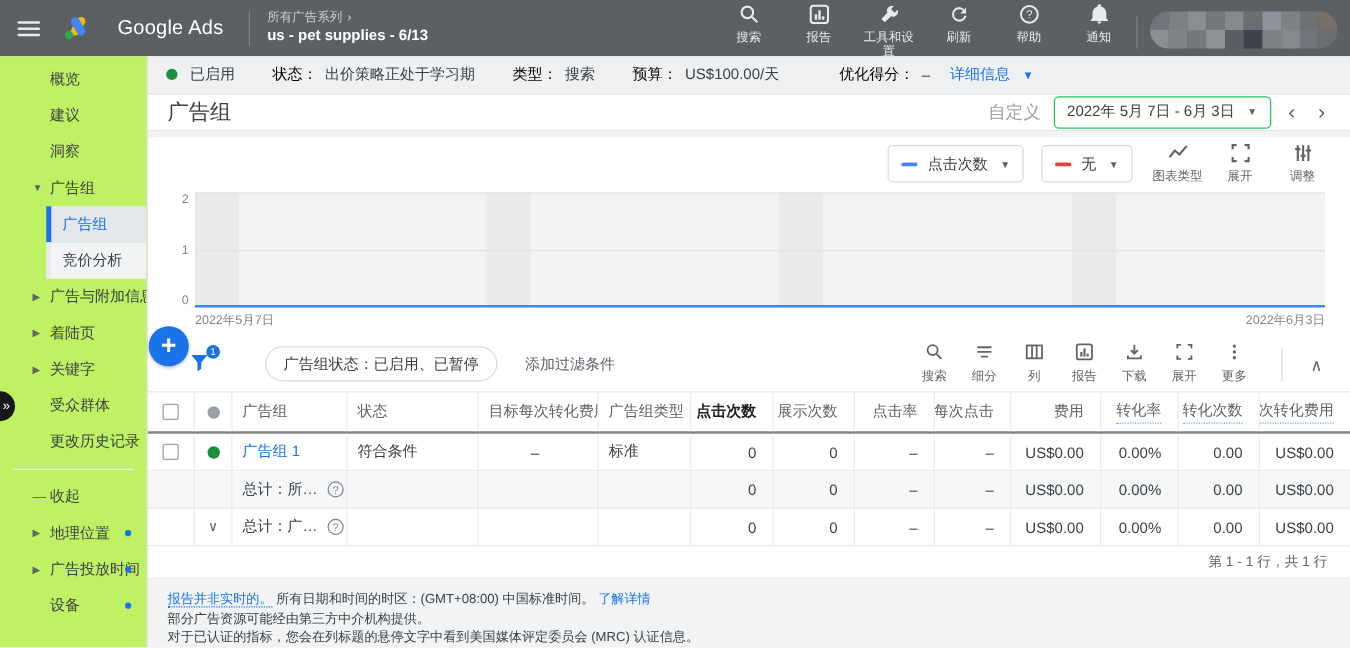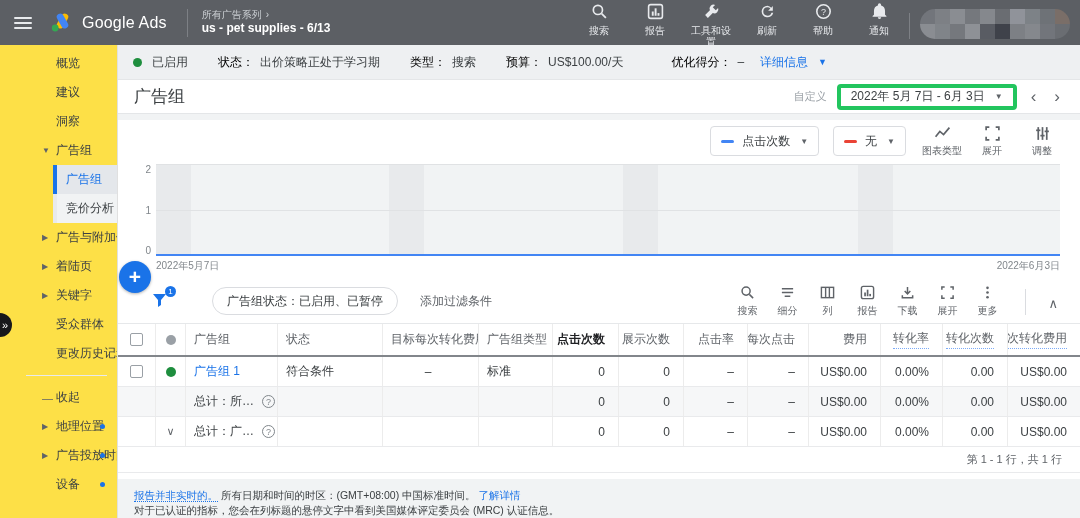--- a/index.html
+++ b/index.html
@@ -10,7 +10,7 @@
   .topbar { height:45px; background:#5c5f64; display:flex; align-items:center; color:#fff; padding:0 10px 0 14px; }
   .hamburger { width:18px; display:flex; flex-direction:column; gap:3px; cursor:pointer; margin-right:18px; }
   .hamburger span { height:2px; background:#e8eaed; border-radius:1px; }
-  .logo { display:flex; align-items:center; gap:8px; margin-right:16px; }
+  .logo { display:flex; align-items:center; gap:20px; margin-right:16px; }
   .logo-name { font-size:16px; color:#fff; letter-spacing:.2px; }
   .tb-divider { width:1px; height:28px; background:#7d8085; margin:0 14px 0 4px; }
   .crumb { display:flex; flex-direction:column; justify-content:center; line-height:1.25; }

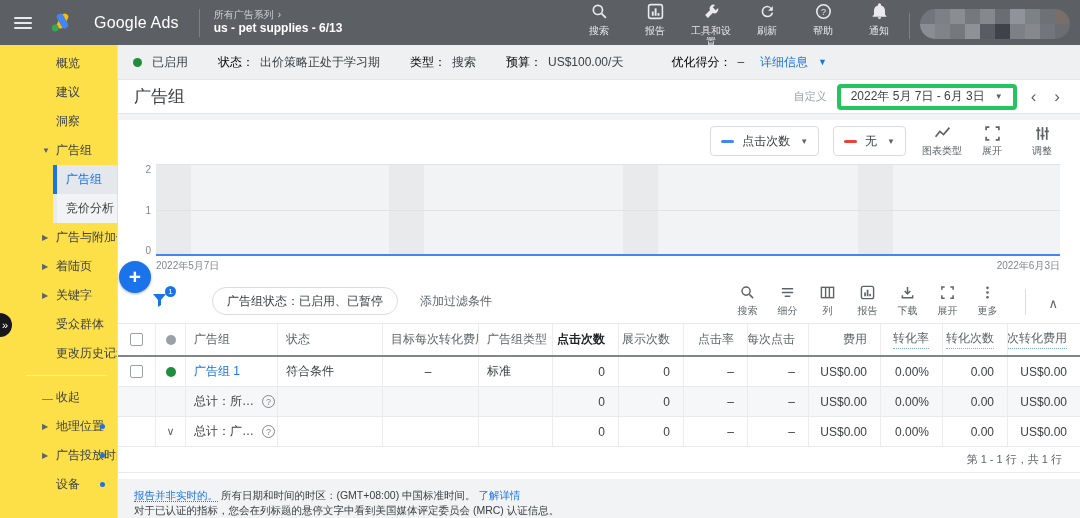--- a/index.html
+++ b/index.html
@@ -27,7 +27,7 @@
 
   
   .page { display:flex; height:473px; }
-  .sidebar { width:118px; background:#fde047; border-right:1px solid #e0e0e0; padding-top:4px; overflow:hidden; position:relative;padding-left:16px; }
+  .sidebar { width:118px; background:#bef264; border-right:1px solid #e0e0e0; padding-top:4px; overflow:hidden; position:relative; }
   .main { flex:1; min-width:0; display:flex; flex-direction:column; }
 
   

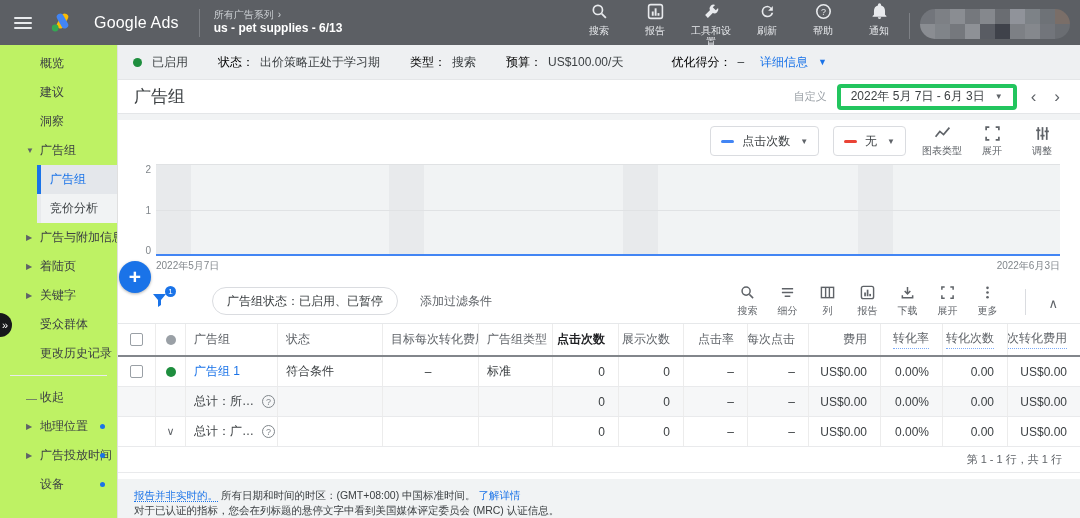--- a/index.html
+++ b/index.html
@@ -52,7 +52,7 @@
   .titlebar { height:34px; background:#fff; display:flex; align-items:center; padding:0 16px; border-bottom:1px solid #e4e6e8; }
   .page-title { font-size:17px; color:#3c4043; }
   .title-right { margin-left:auto; display:flex; align-items:center; gap:10px; }
-  .custom-label { color:#9aa0a6; font-size:11px; }
+  .custom-label { color:#9aa0a6; font-size:14px; }
   .date-box { border:4px solid #22c55e; border-radius:4px; background:#fff; height:26px; display:flex; align-items:center; gap:10px; padding:0 10px; font-size:12px; color:#3c4043; cursor:pointer; }
   .date-caret { font-size:8px; color:#5f6368; }
   .date-nav { font-size:17px; color:#5f6368; cursor:pointer; padding:0 4px; }

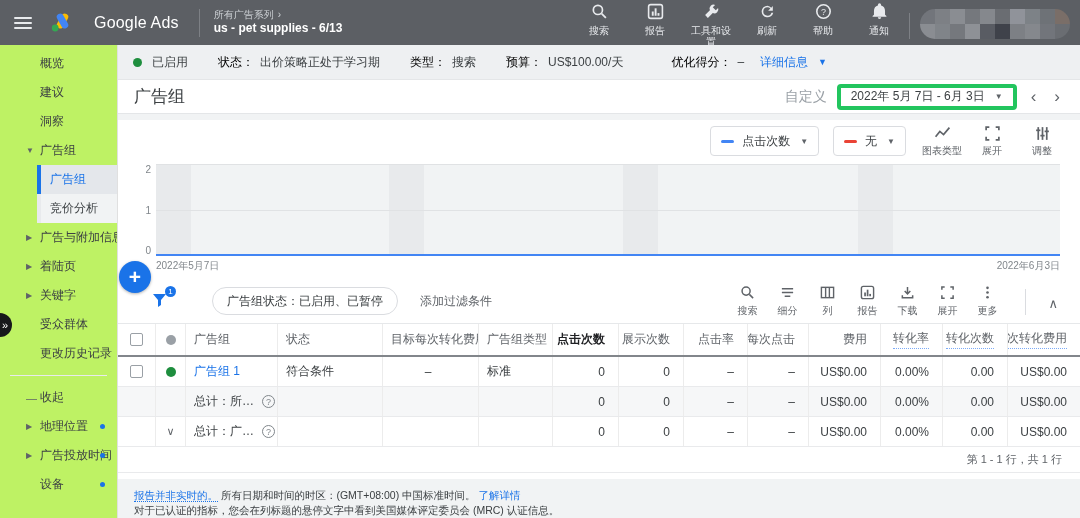--- a/index.html
+++ b/index.html
@@ -53,7 +53,7 @@
   .page-title { font-size:17px; color:#3c4043; }
   .title-right { margin-left:auto; display:flex; align-items:center; gap:10px; }
   .custom-label { color:#9aa0a6; font-size:14px; }
-  .date-box { border:4px solid #22c55e; border-radius:4px; background:#fff; height:26px; display:flex; align-items:center; gap:10px; padding:0 10px; font-size:12px; color:#3c4043; cursor:pointer; }
+  .date-box { border:1px solid #22c55e; border-radius:4px; background:#fff; height:26px; display:flex; align-items:center; gap:10px; padding:0 10px; font-size:12px; color:#3c4043; cursor:pointer; }
   .date-caret { font-size:8px; color:#5f6368; }
   .date-nav { font-size:17px; color:#5f6368; cursor:pointer; padding:0 4px; }
   .gap-strip { height:6px; background:#f1f3f4; }

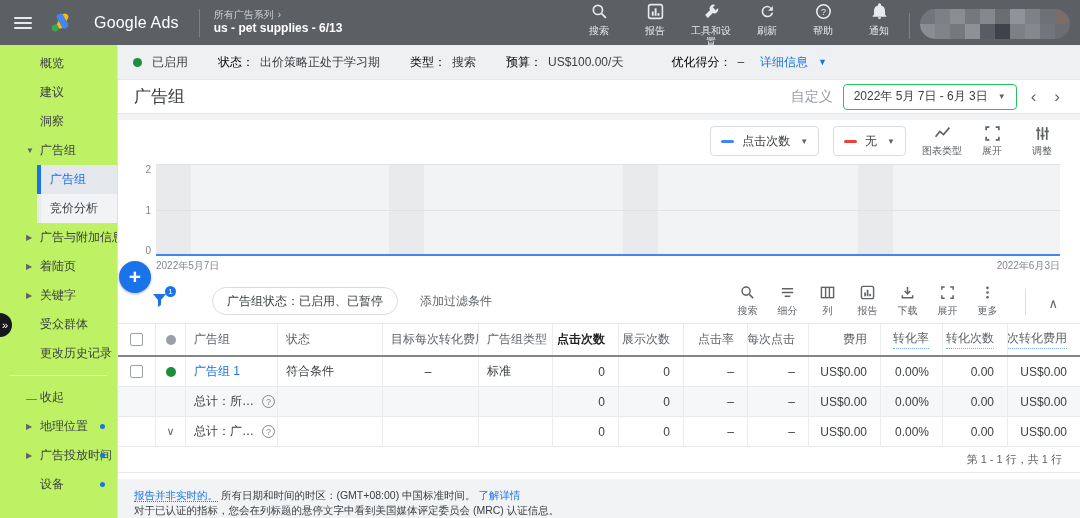--- a/index.html
+++ b/index.html
@@ -526,6 +526,7 @@
         <span>所有日期和时间的时区：(GMT+08:00) 中国标准时间。</span>
         <span class="link-plain">了解详情</span>
       </div>
+      <div>部分广告资源可能经由第三方中介机构提供。</div>
       <div>对于已认证的指标，您会在列标题的悬停文字中看到美国媒体评定委员会 (MRC) 认证信息。</div>
     </div>
   </div>

